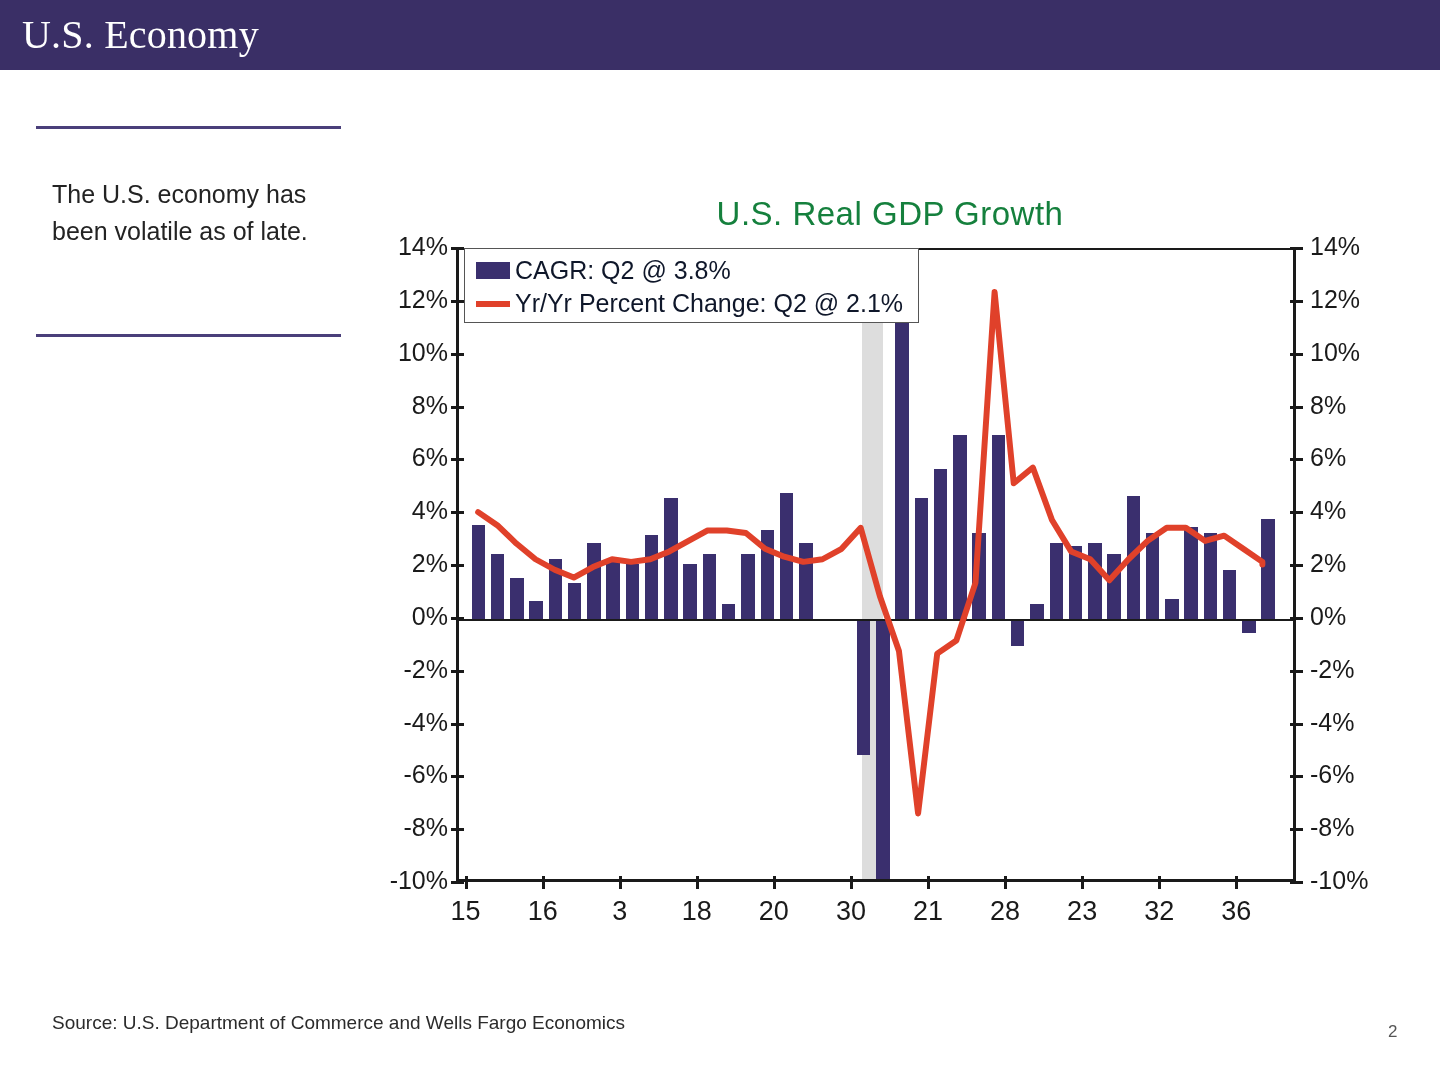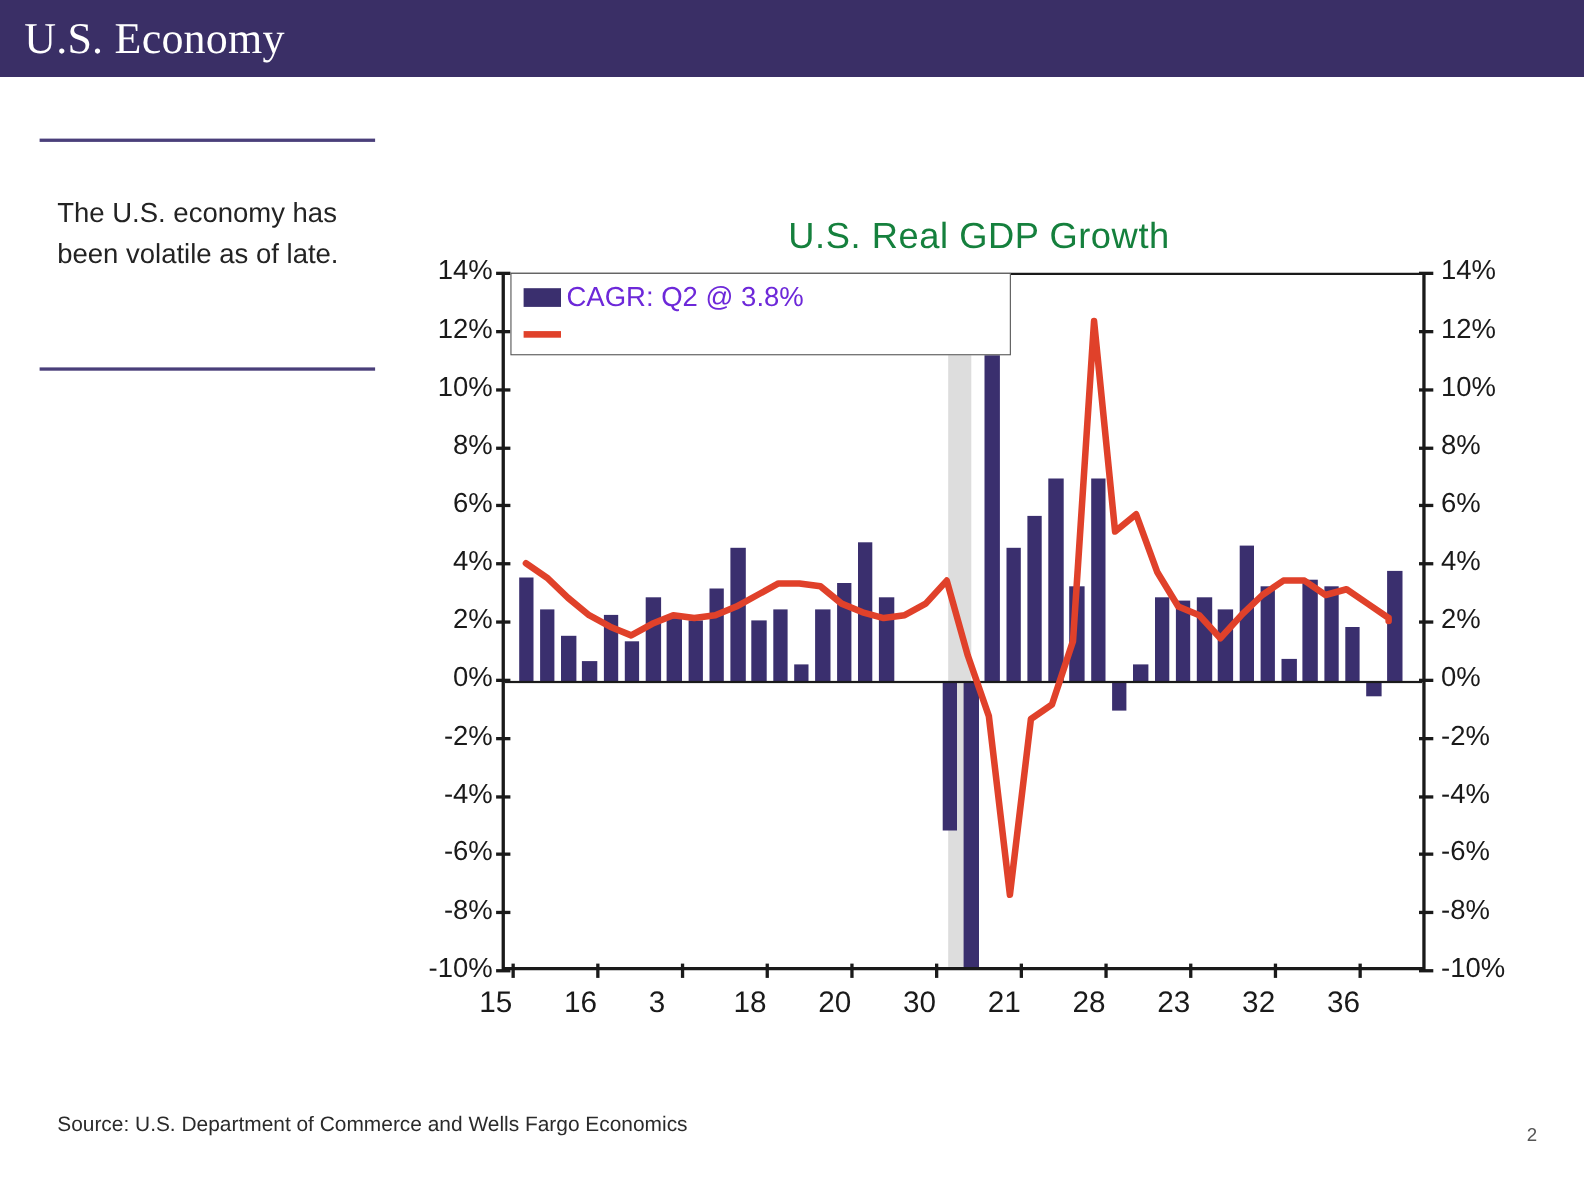--- a/index.html
+++ b/index.html
@@ -112,7 +112,7 @@
   .legend-swatch-line {
     width:34px; height:6px; background:#e0412a; margin-right:5px; flex:0 0 auto;
   }
-  .legend-label { font-size:25px; color:#6d28d9; white-space:nowrap; }
+  .legend-label { font-size:25px; color:#0f172a; white-space:nowrap; }
 
   
   #source-text {

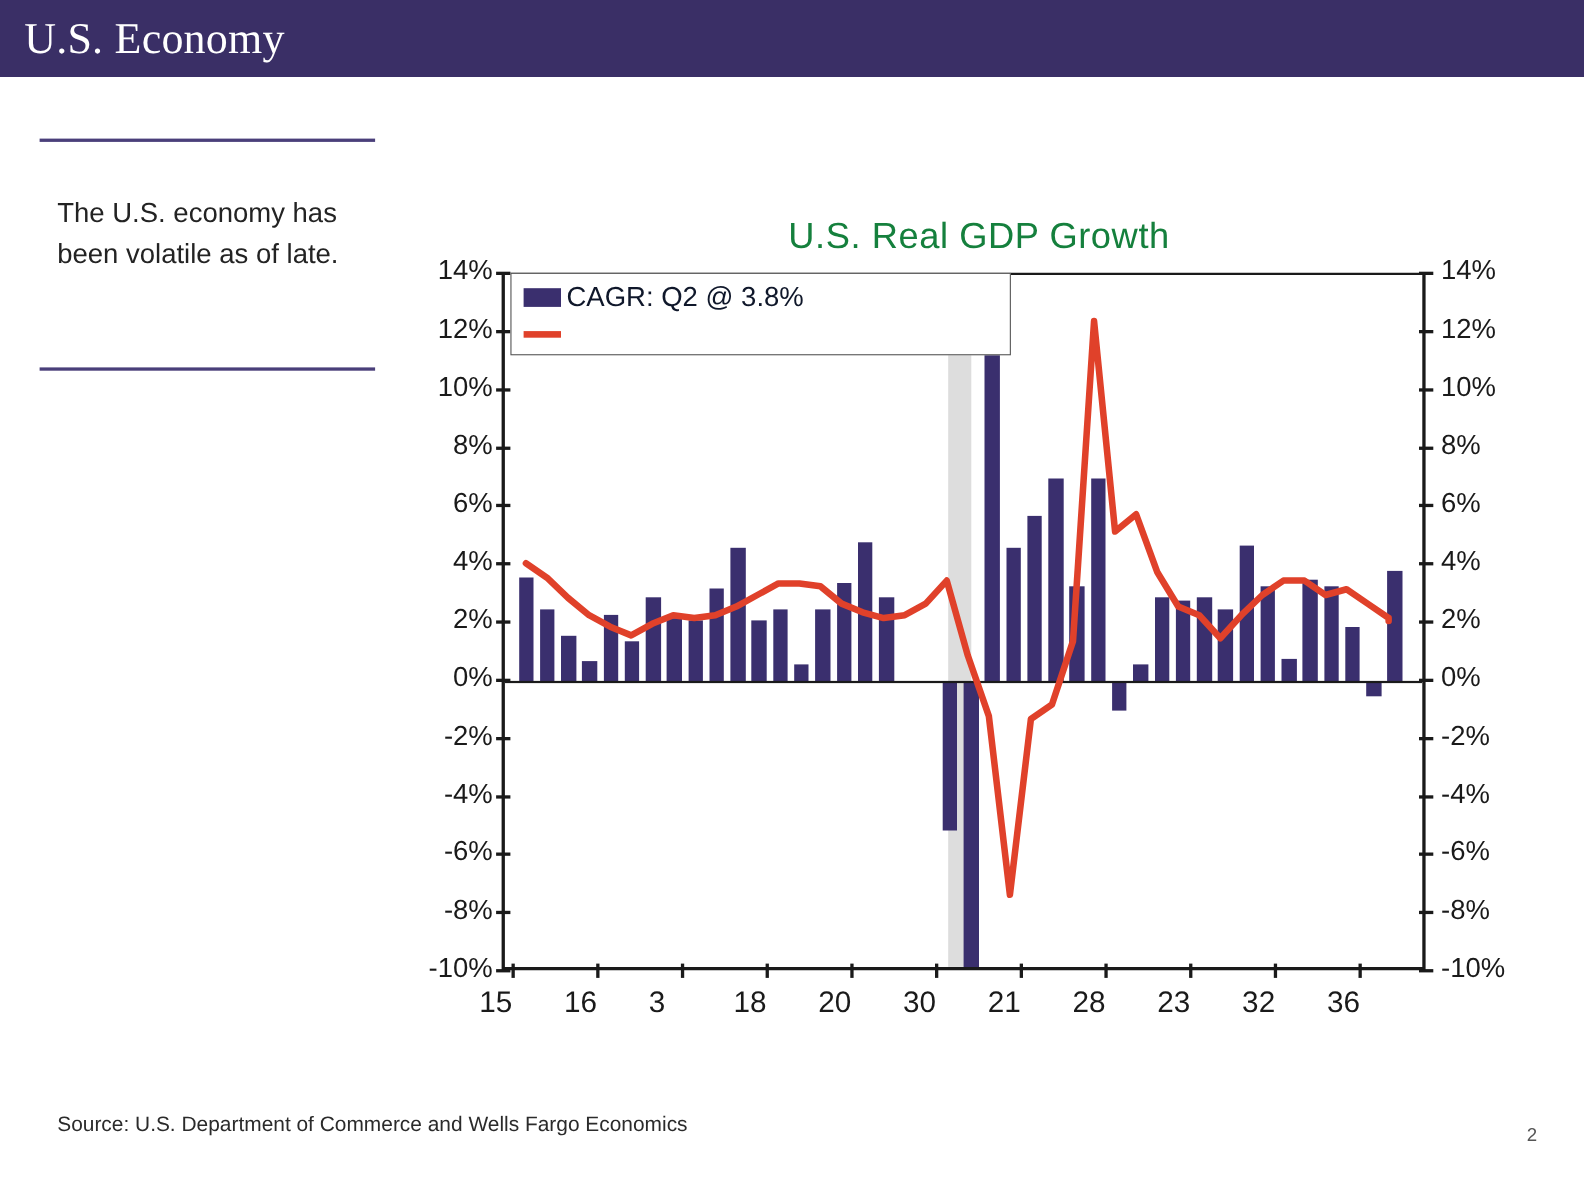--- a/index.html
+++ b/index.html
@@ -272,6 +272,7 @@
   </div>
   <div class="legend-row">
     <span class="legend-swatch-line"></span>
+    <span class="legend-label">Yr/Yr Percent Change: Q2 @ 2.1%</span>
   </div>
 </div>
 

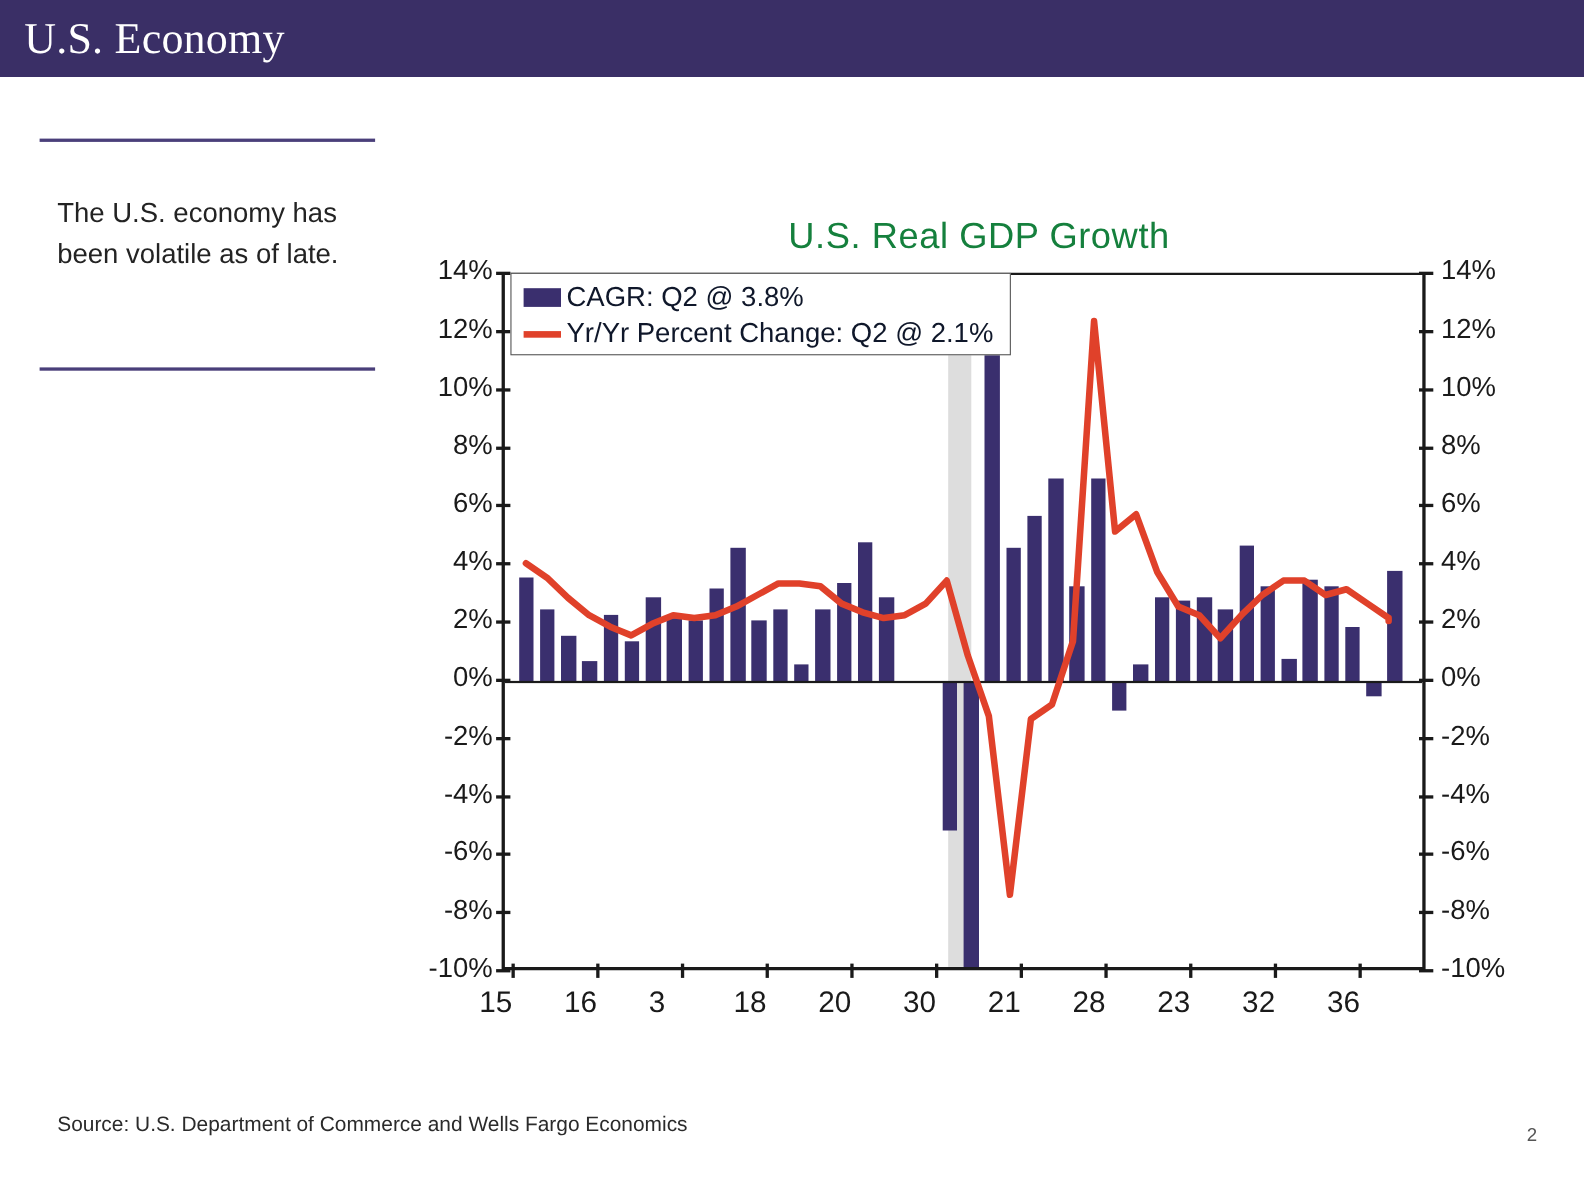--- a/index.html
+++ b/index.html
@@ -94,7 +94,7 @@
     left:0; width:90px;
   }
   .xlabel {
-    position:absolute; text-align:left; font-size:27px; color:#1a1a1a;
+    position:absolute; text-align:center; font-size:27px; color:#1a1a1a;
     width:60px;
   }
 

